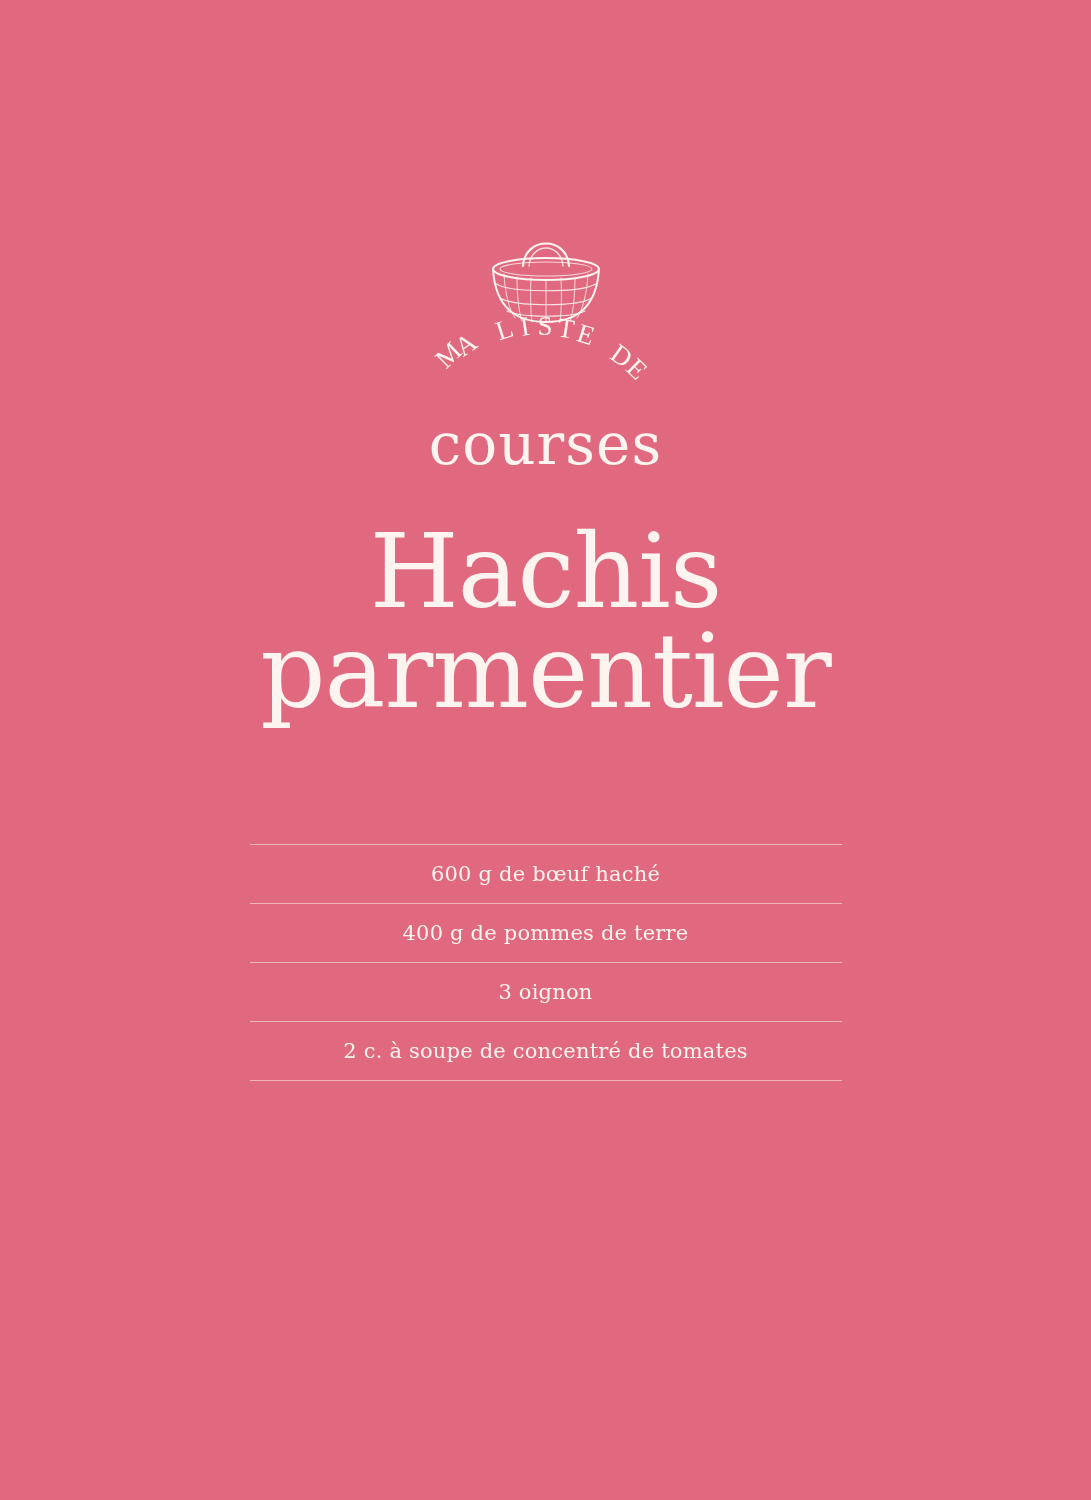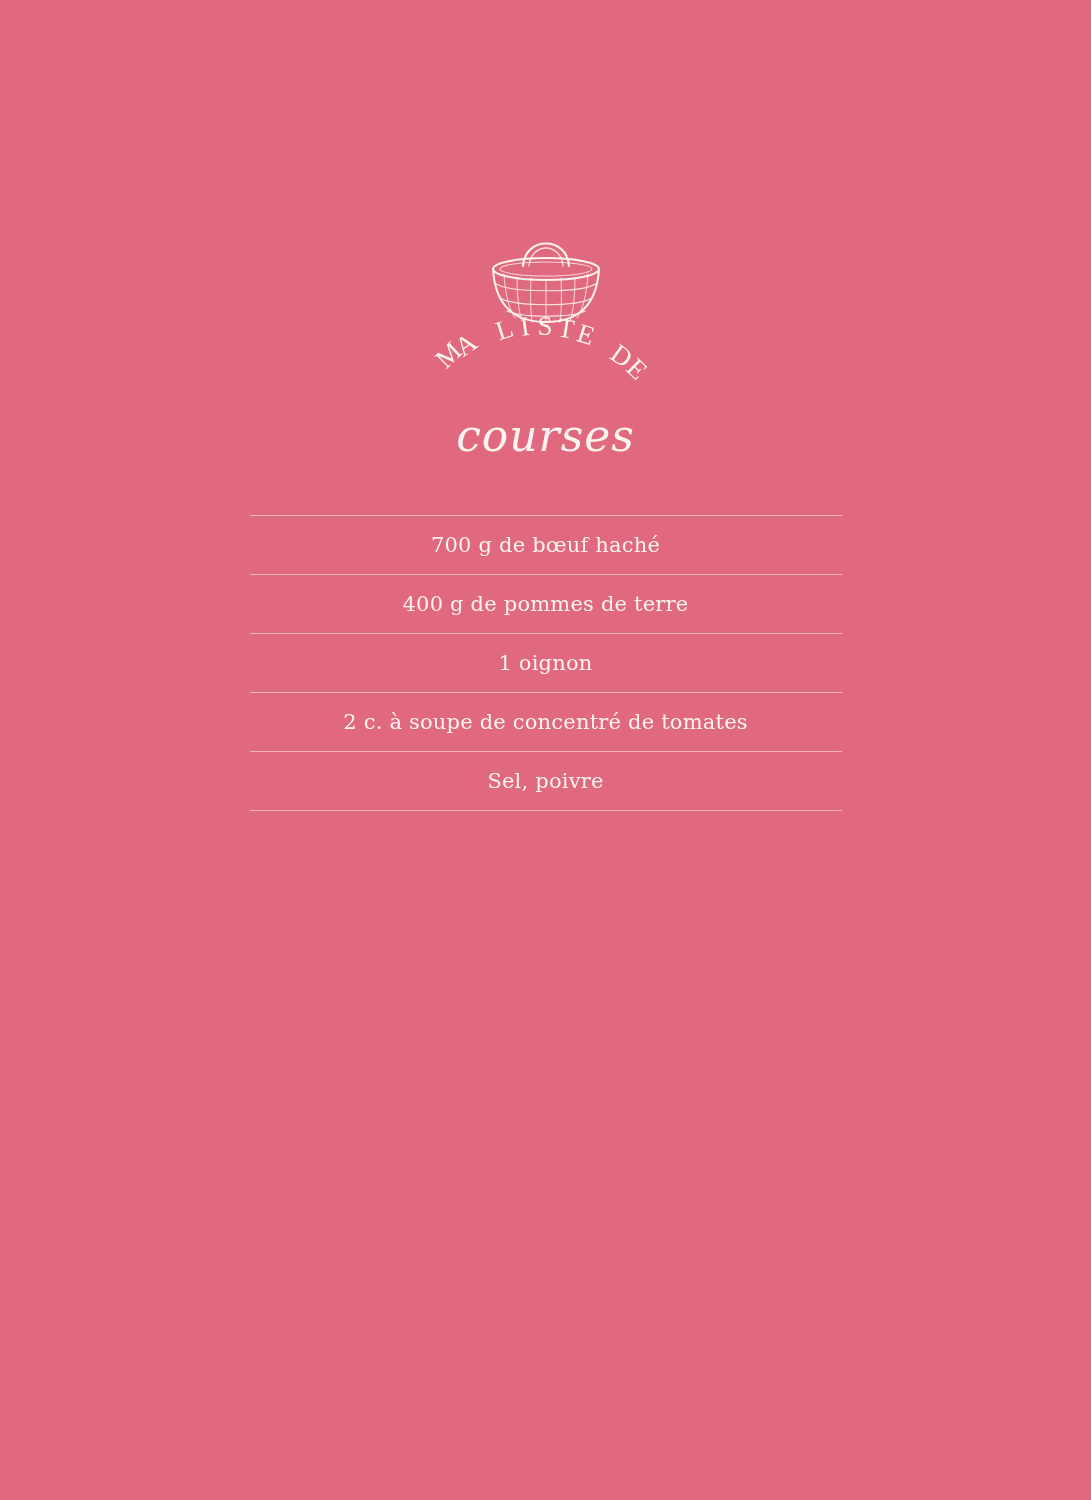--- a/index.html
+++ b/index.html
@@ -57,8 +57,7 @@
   }
   .script {
     font-family: "DejaVu Serif", serif;
-    font-style: italic;
-    font-size: 44px;
+    font-size: 58px;
     letter-spacing: 1px;
     margin-top: -6px;
     color: #fdf3ef;

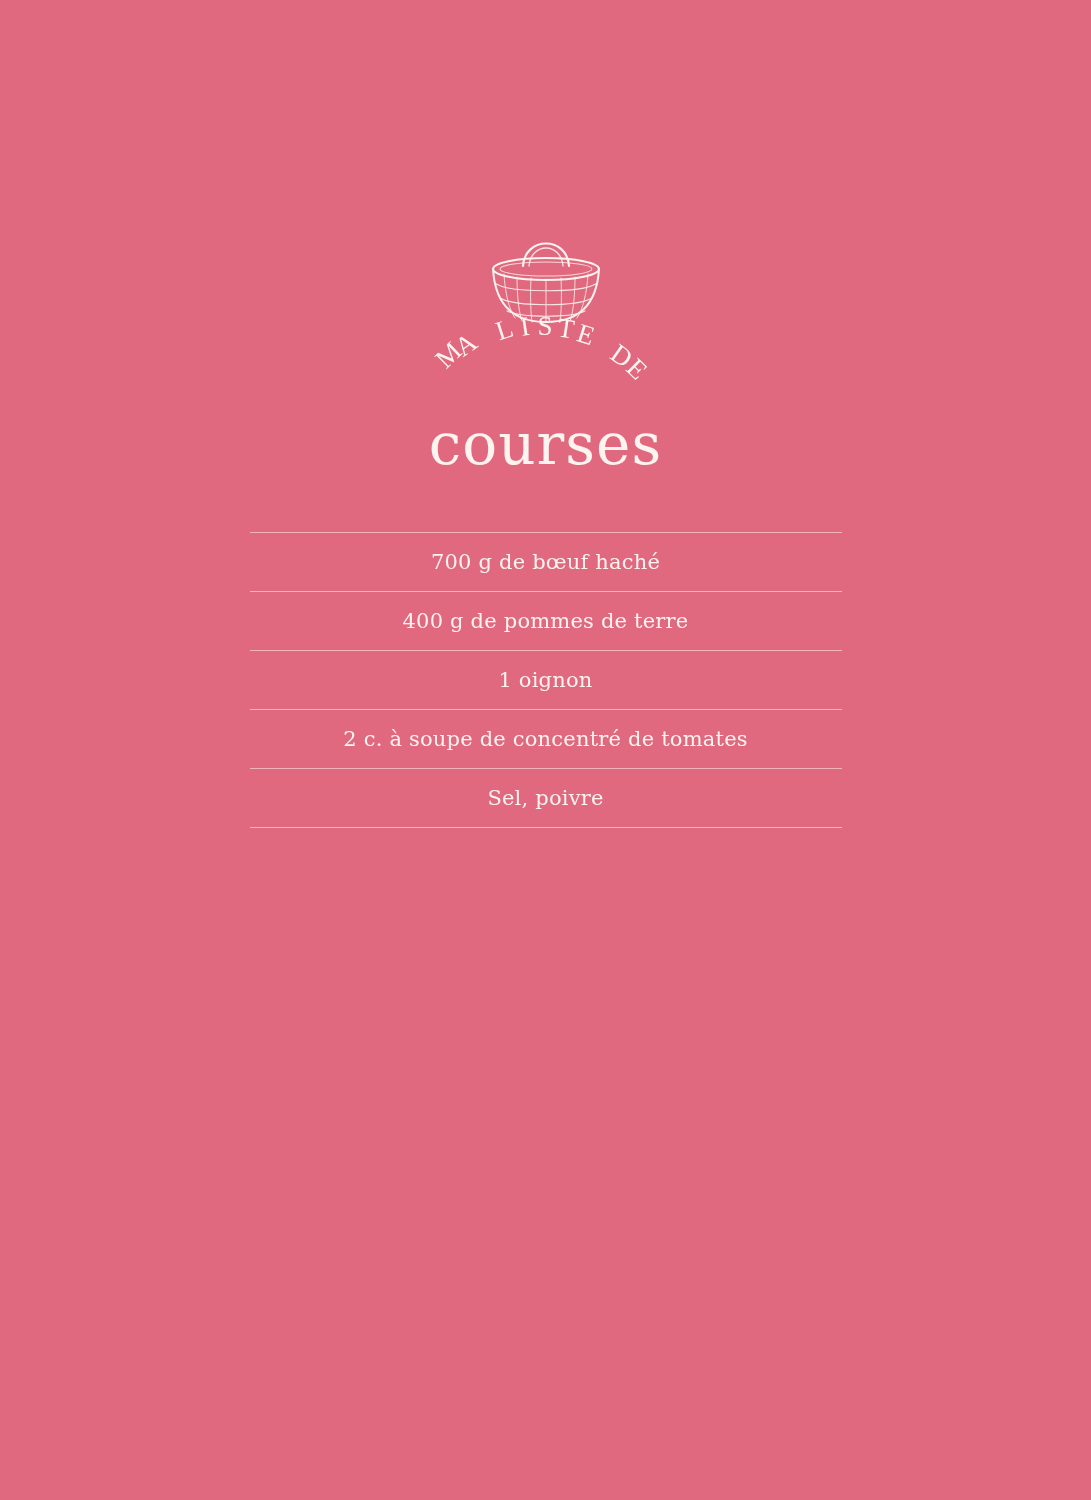--- a/index.html
+++ b/index.html
@@ -152,6 +152,10 @@
     <div class="script">courses</div>
   </div>
 
+  <h1 class="title">
+    <span>Hachis</span>
+    <span class="line2">parmentier</span>
+  </h1>
 
   <div class="list">
     <div class="list-item">700 g de bœuf haché</div>

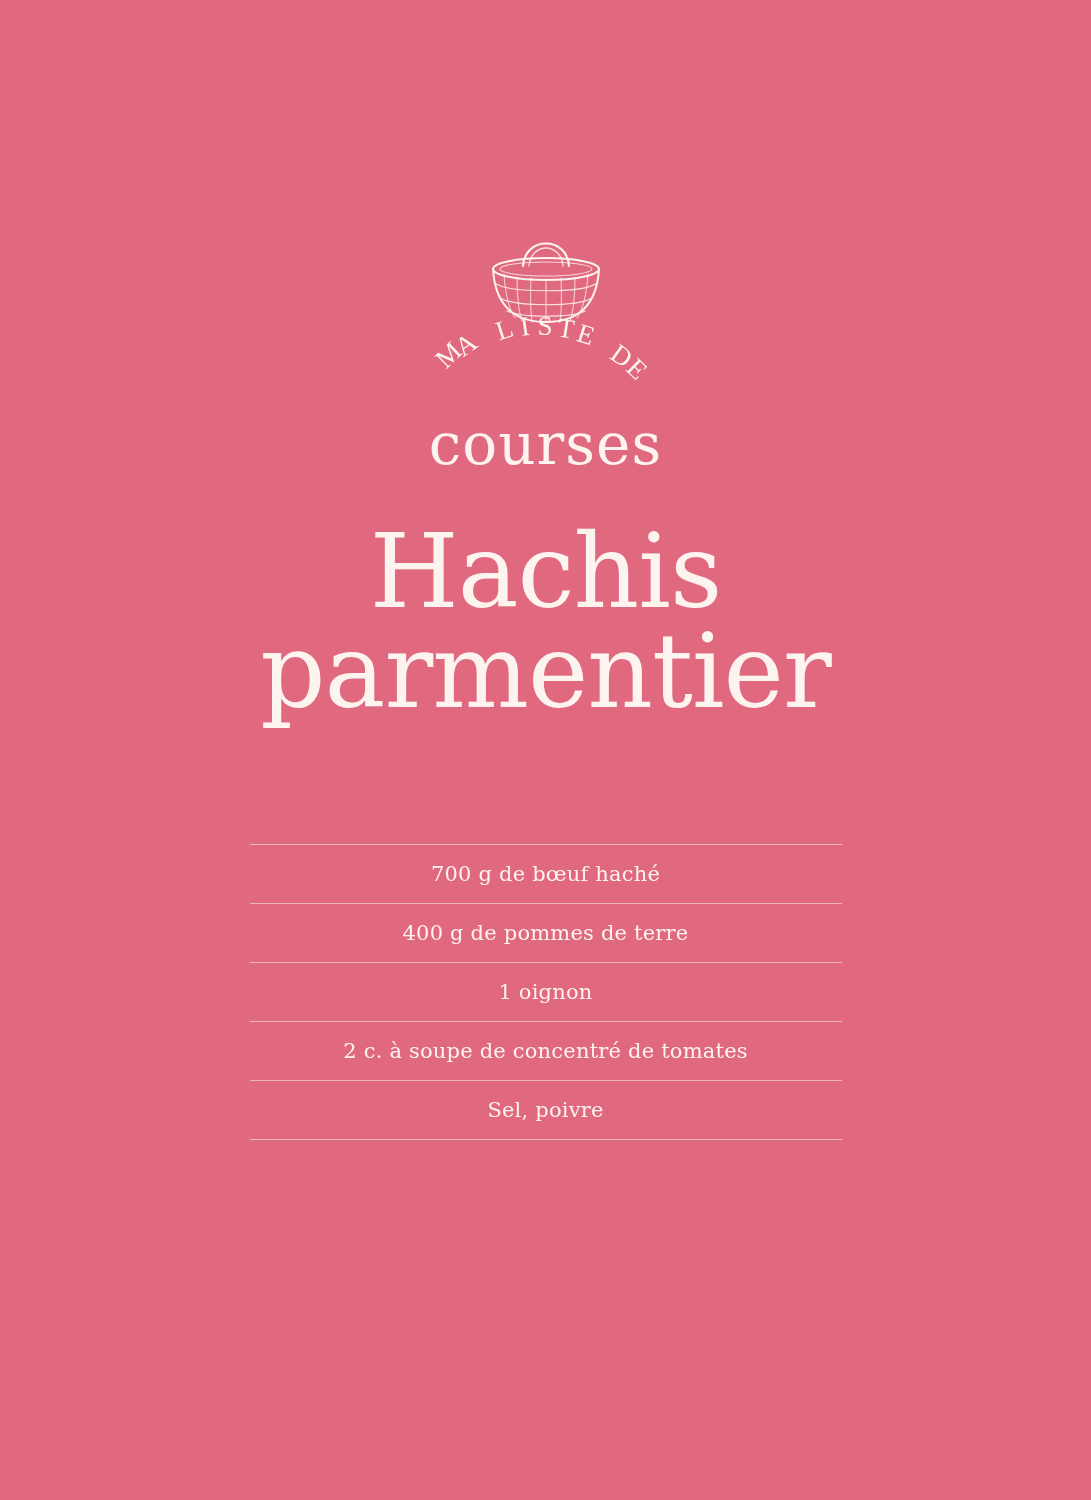--- a/index.html
+++ b/index.html
@@ -158,7 +158,7 @@
   </h1>
 
   <div class="list">
-    <div class="list-item">700 g de bœuf haché</div>
+    <div class="list-item">600 g de bœuf haché</div>
     <div class="list-item">400 g de pommes de terre</div>
     <div class="list-item">1 oignon</div>
     <div class="list-item">2 c. à soupe de concentré de tomates</div>

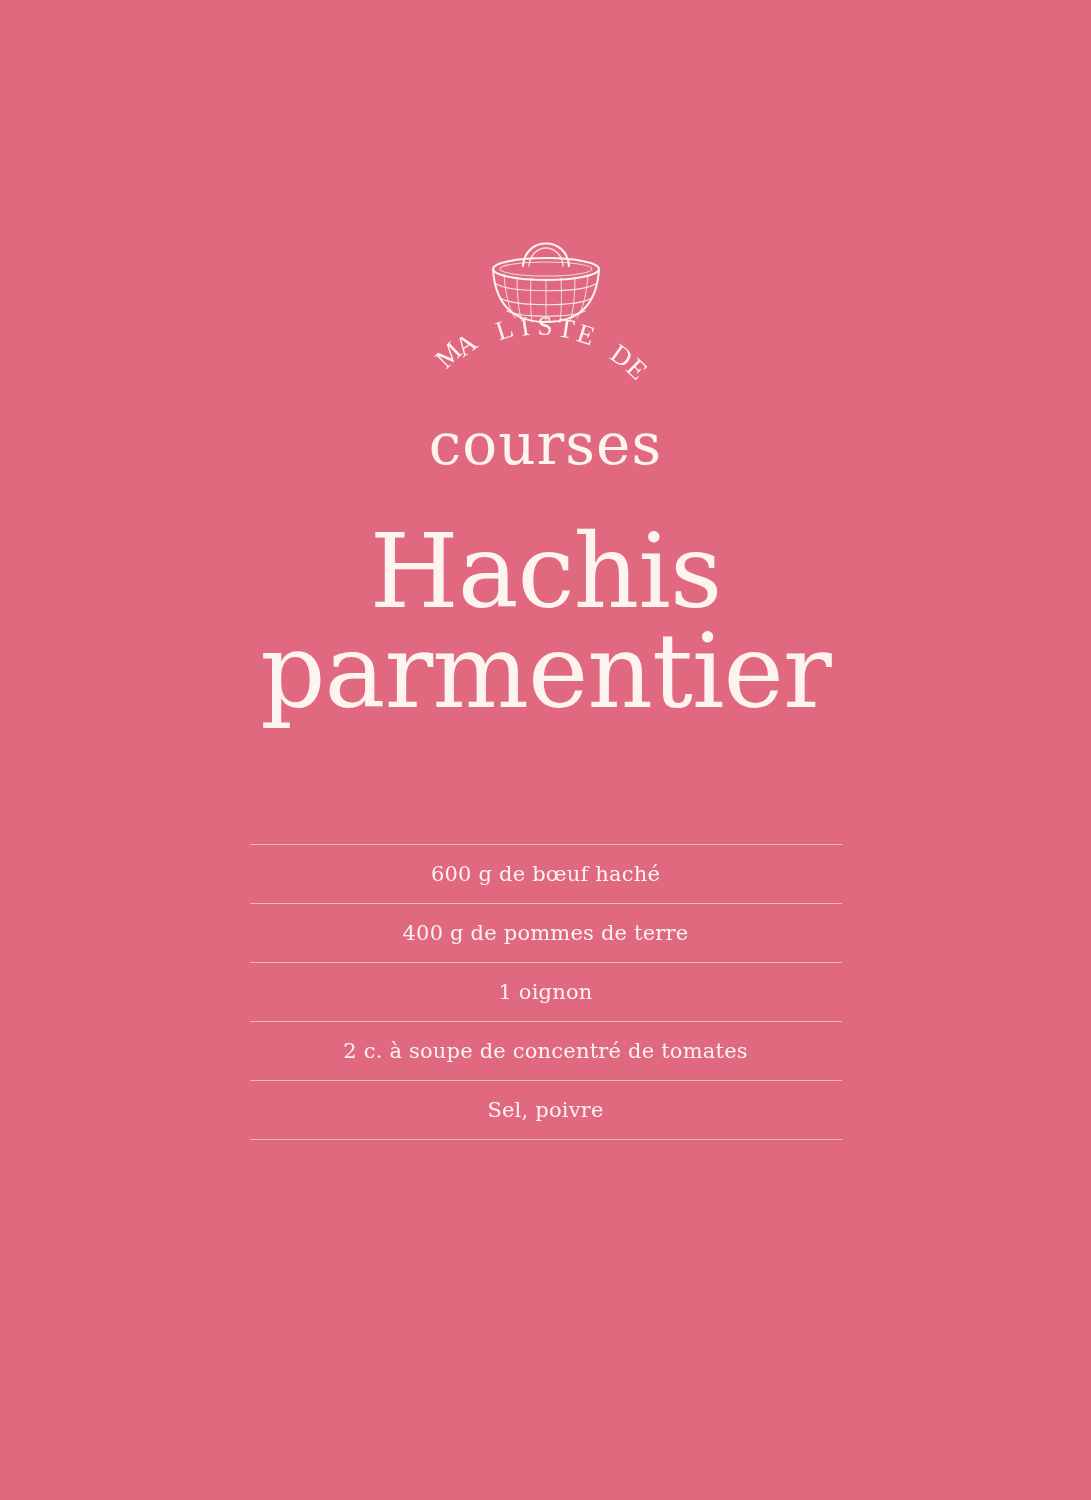--- a/index.html
+++ b/index.html
@@ -160,7 +160,7 @@
   <div class="list">
     <div class="list-item">600 g de bœuf haché</div>
     <div class="list-item">400 g de pommes de terre</div>
-    <div class="list-item">1 oignon</div>
+    <div class="list-item">3 oignon</div>
     <div class="list-item">2 c. à soupe de concentré de tomates</div>
     <div class="list-item">Sel, poivre</div>
   </div>

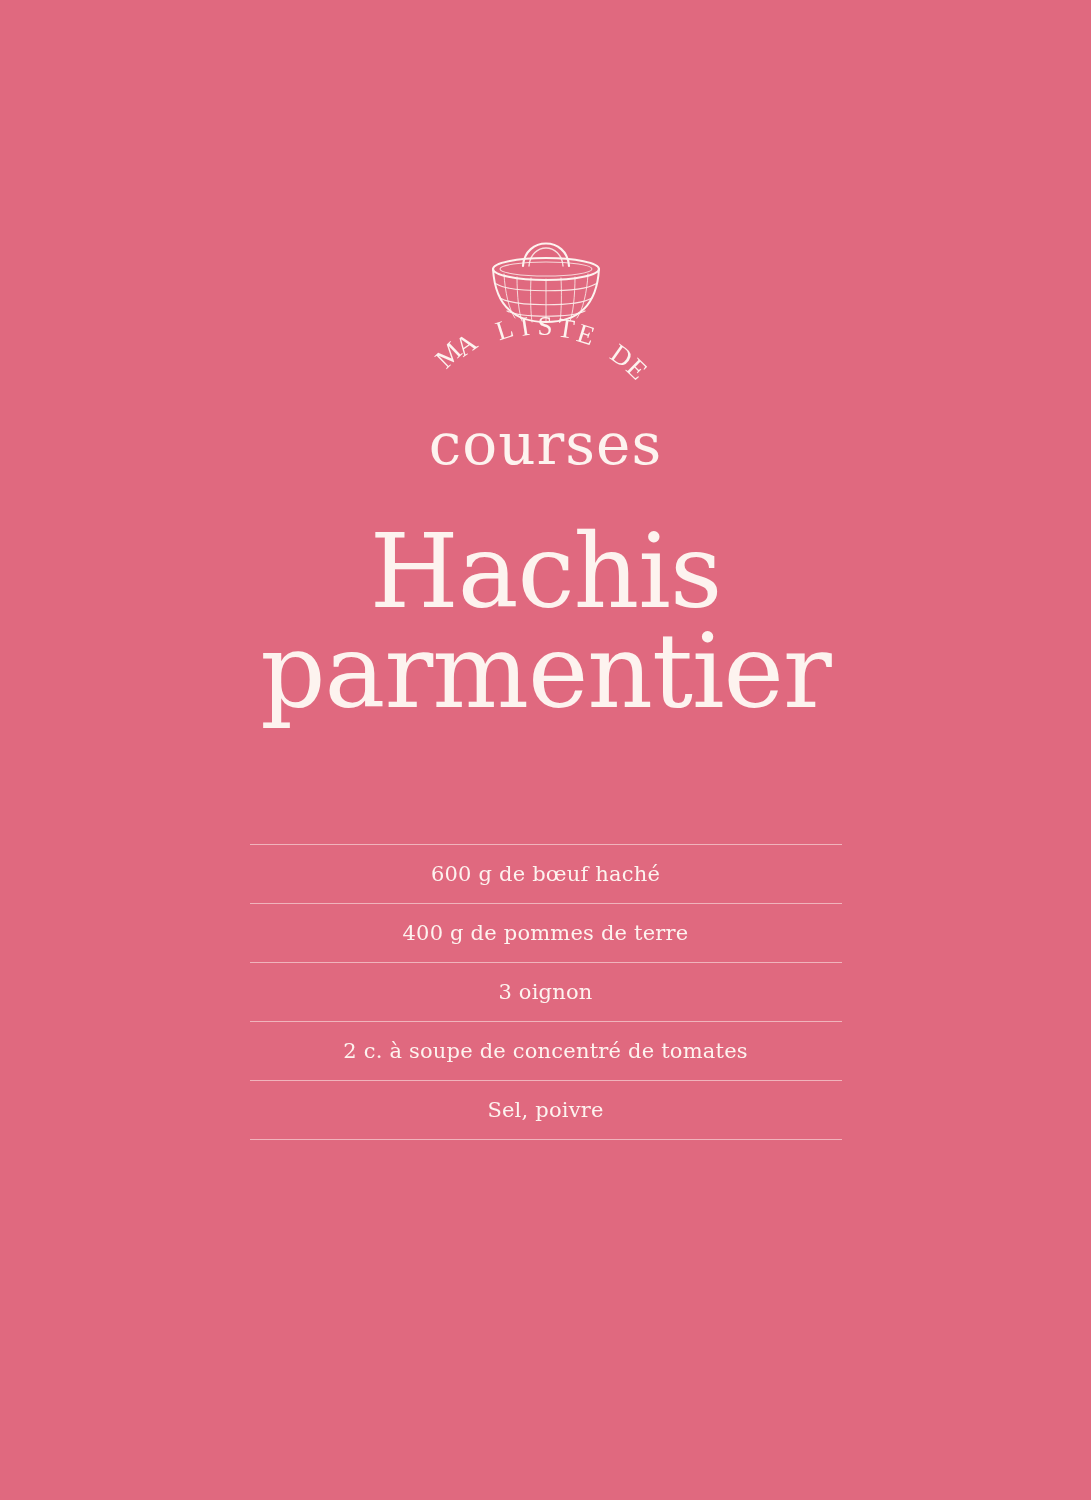--- a/index.html
+++ b/index.html
@@ -162,7 +162,6 @@
     <div class="list-item">400 g de pommes de terre</div>
     <div class="list-item">3 oignon</div>
     <div class="list-item">2 c. à soupe de concentré de tomates</div>
-    <div class="list-item">Sel, poivre</div>
   </div>
 
 </div>

